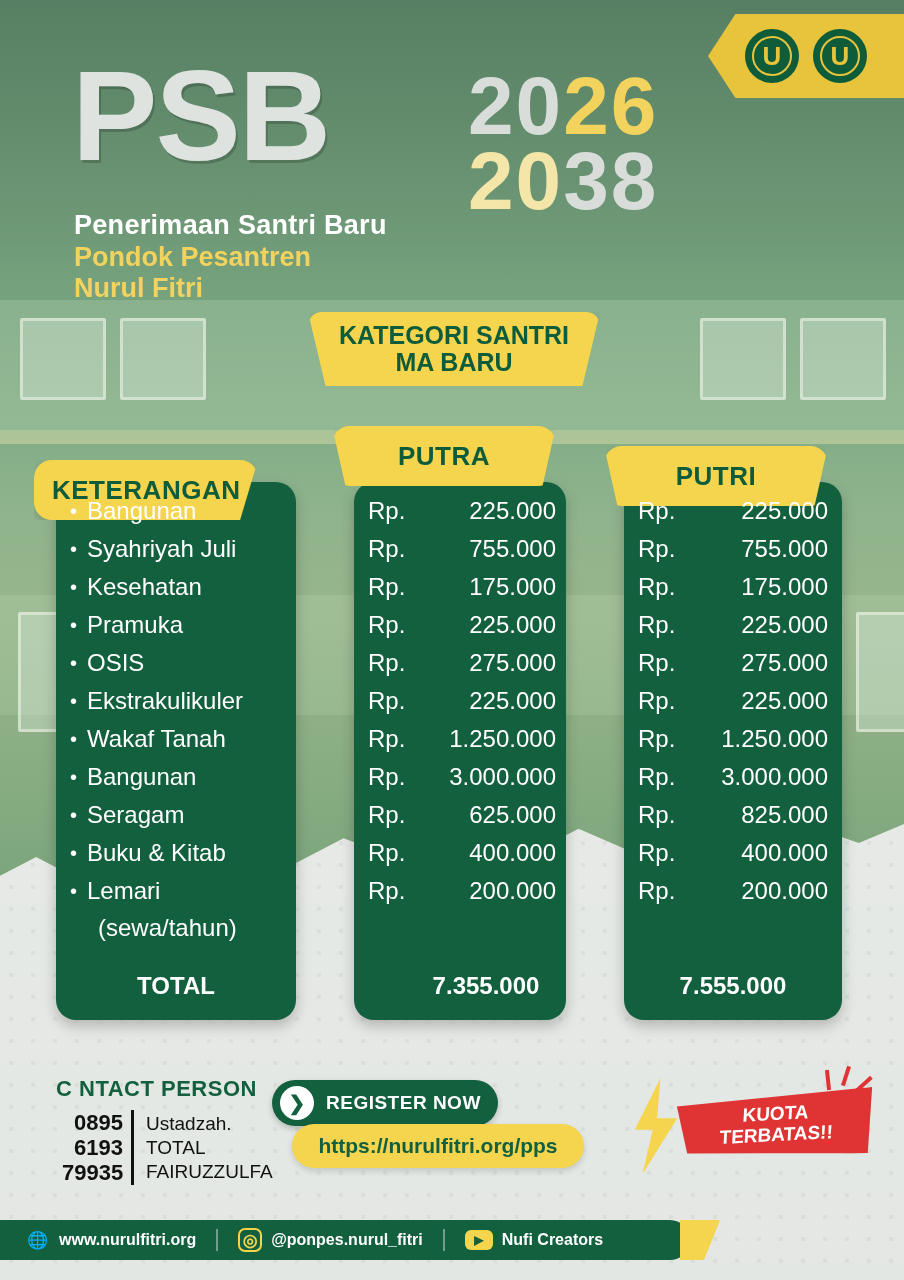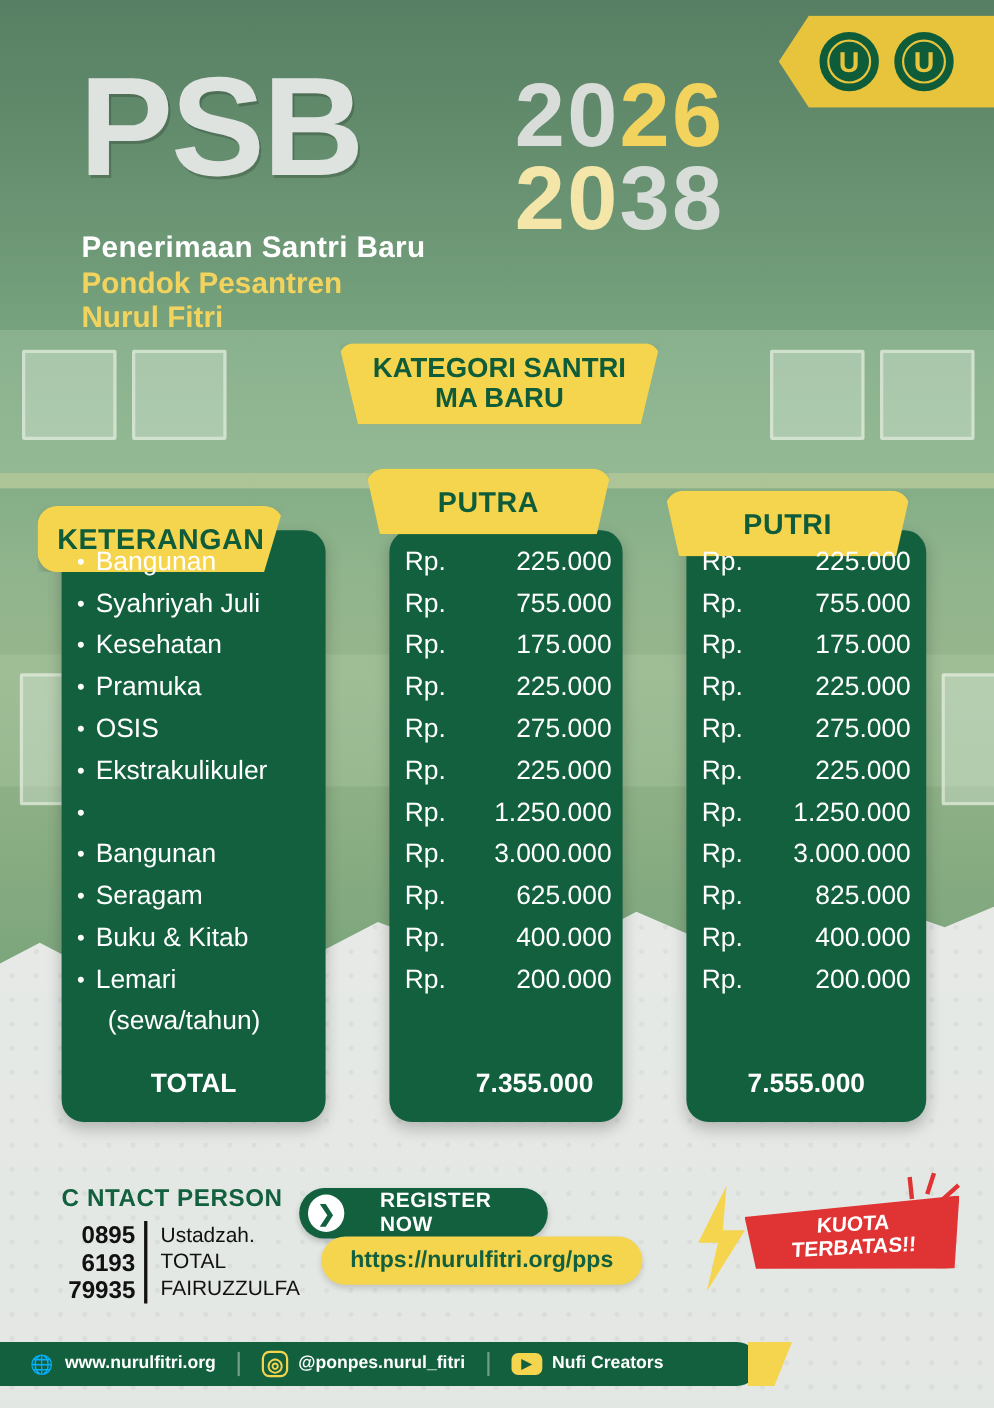--- a/index.html
+++ b/index.html
@@ -297,6 +297,7 @@
       </div>
       <div class="ket-item">
         <span class="dot">•</span>
+        <span>Wakaf Tanah</span>
       </div>
       <div class="ket-item">
         <span class="dot">•</span>

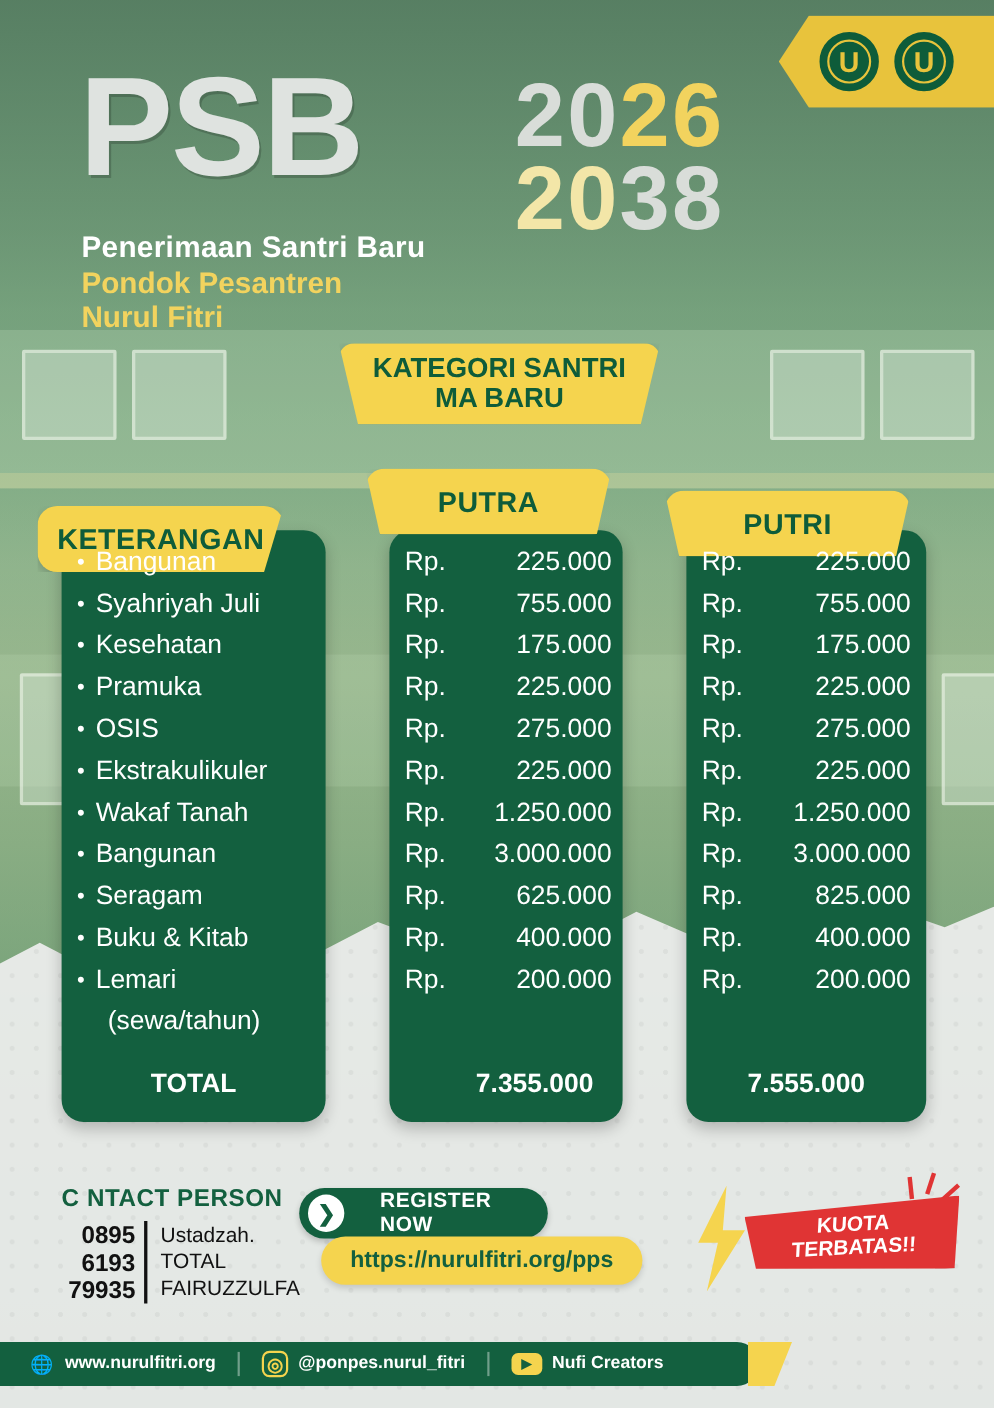--- a/index.html
+++ b/index.html
@@ -173,7 +173,7 @@
     display: flex; align-items: center; justify-content: center;
     color: #13603f; font-size: 20px; font-weight: 800;
   }
-  .register-btn .lbl { color: #fff; font-weight: 800; font-size: 19px; letter-spacing: .5px; margin-left: 20px; }
+  .register-btn .lbl { color: #fff; font-weight: 800; font-size: 19px; letter-spacing: .5px; }
   .url-pill {
     position: absolute; left: 292px; top: 1124px; width: 292px; height: 44px;
     background: #f5d44e; border-radius: 22px;

